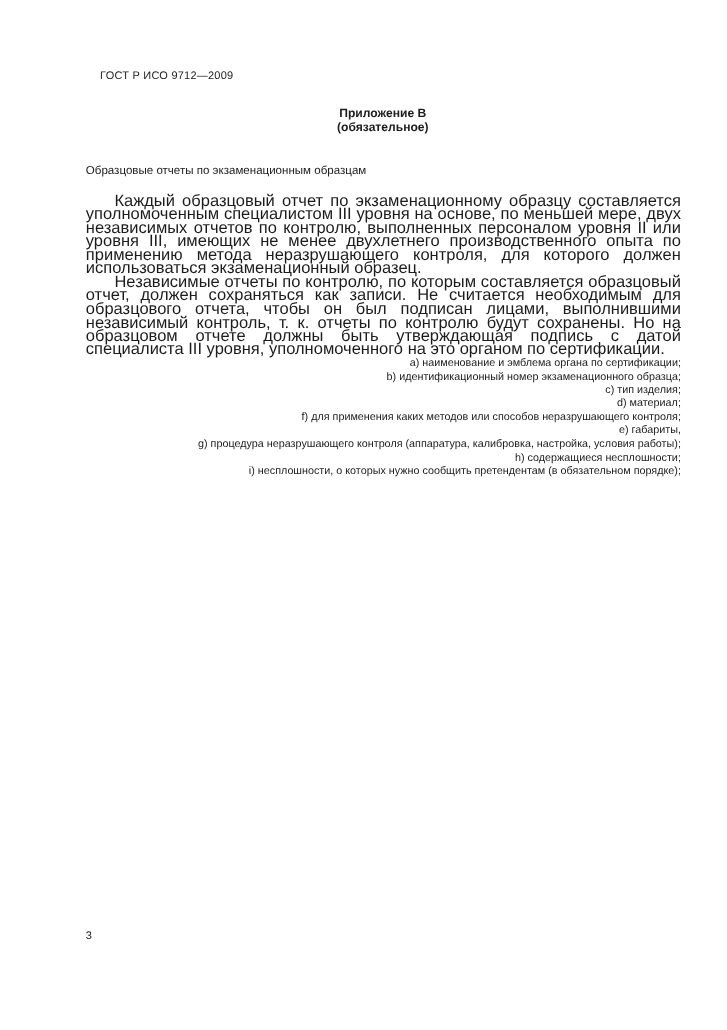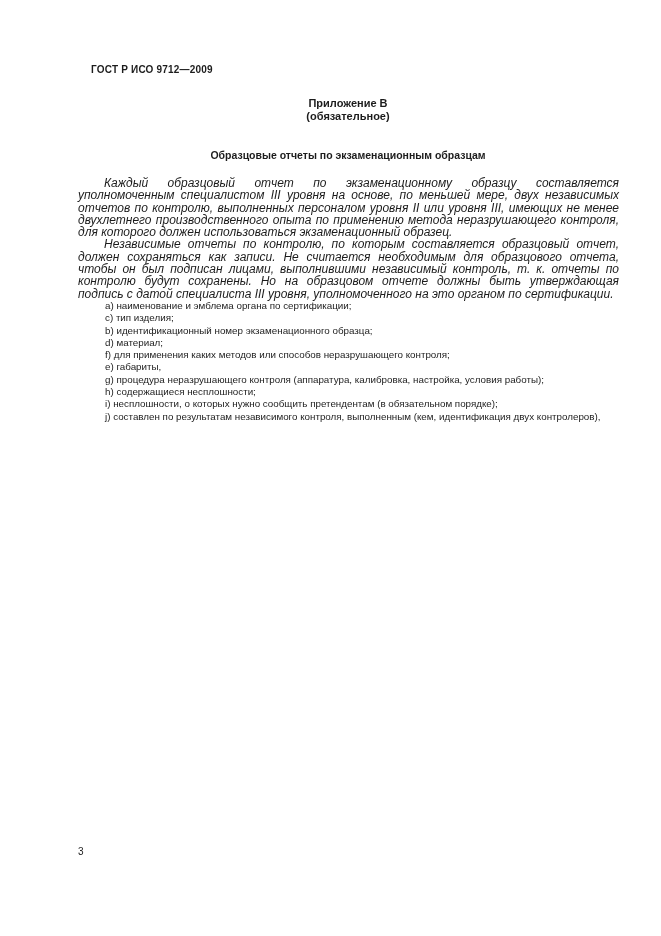--- a/index.html
+++ b/index.html
@@ -21,7 +21,7 @@
     top: 64px;
     left: 78px;
     font-size: 10px;
-    font-weight: bold;
+    font-weight: normal;
     letter-spacing: 0.2px;
     padding-left: 13px;
   }

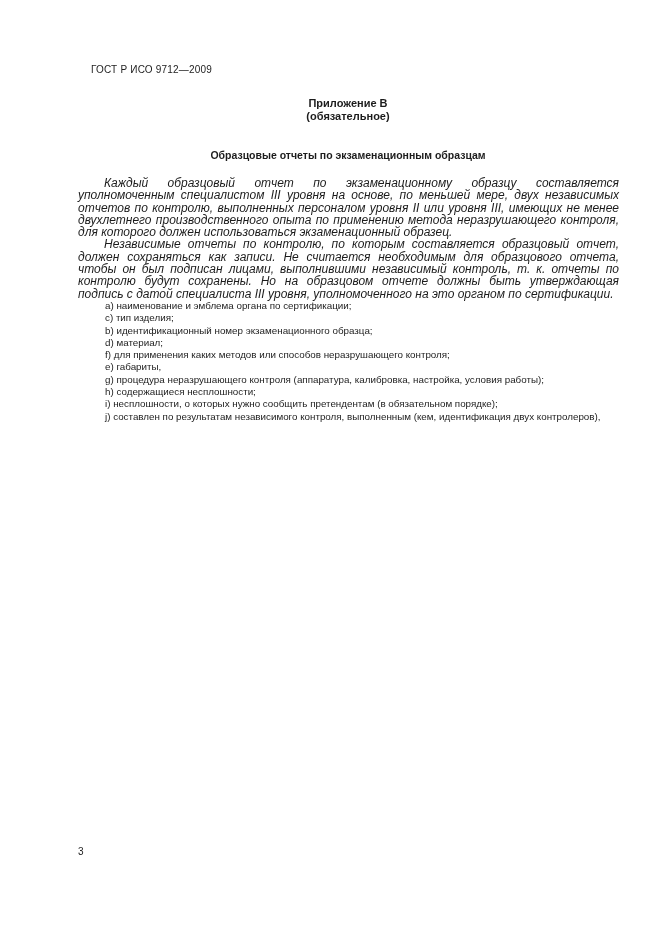--- a/index.html
+++ b/index.html
@@ -41,9 +41,8 @@
     left: 78px;
     width: 540px;
     margin: 0;
-    text-align: center;
     font-size: 10.5px;
-    font-weight: bold;
+    font-weight: normal;
   }
   .content {
     position: absolute;

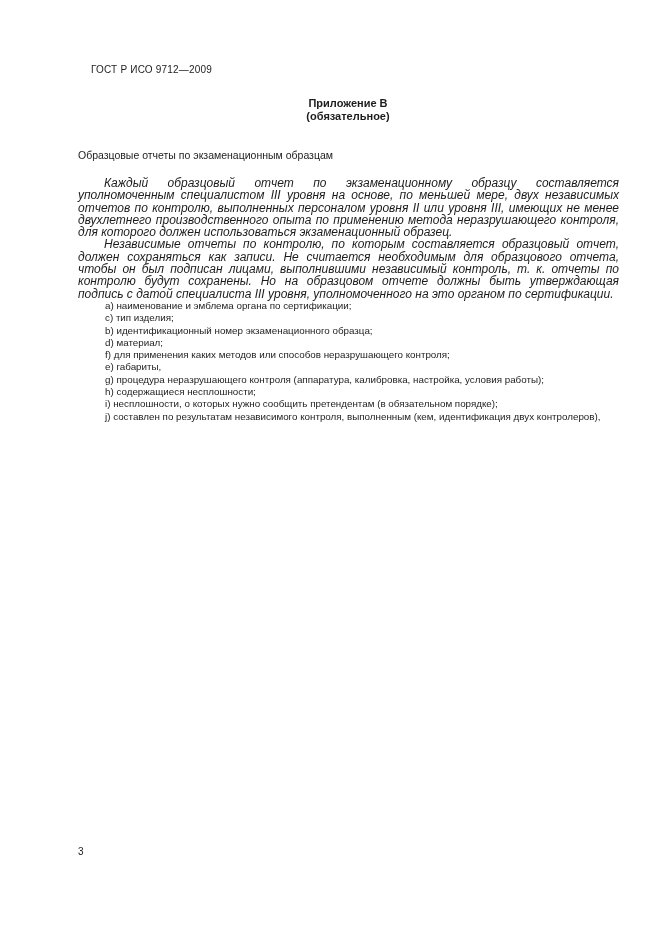--- a/index.html
+++ b/index.html
@@ -52,11 +52,10 @@
   }
   .para {
     margin: 0;
-    font-size: 12px;
+    font-size: 15px;
     line-height: 12.3px;
     text-align: justify;
     text-indent: 26px;
-    font-style: italic;
   }
   .list {
     margin: 0;

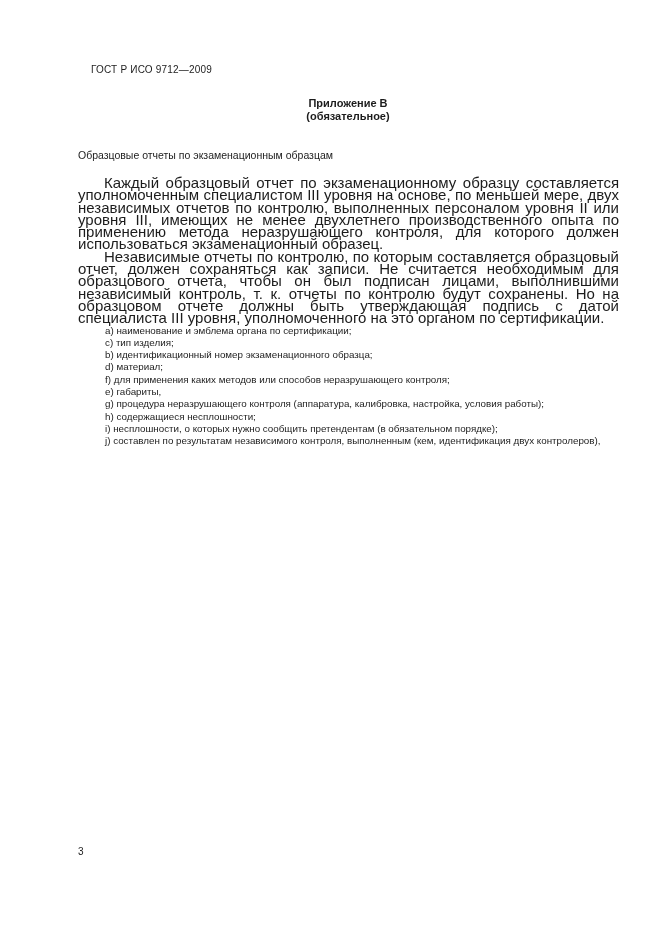--- a/index.html
+++ b/index.html
@@ -68,6 +68,7 @@
     text-indent: -14px;
     font-size: 9.8px;
     line-height: 12.3px;
+    text-align: right;
   }
   .page-number {
     position: absolute;

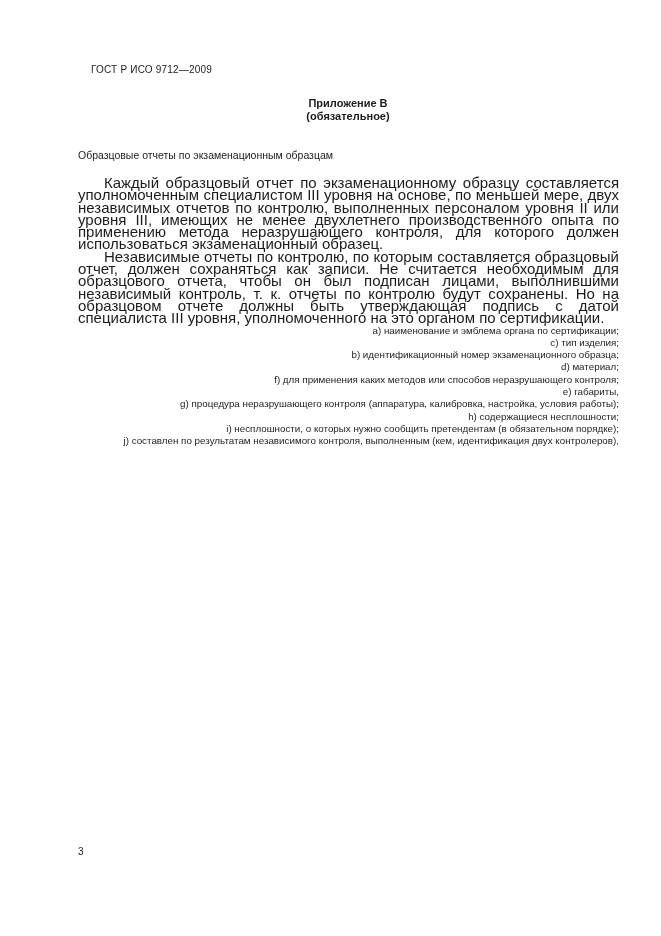--- a/index.html
+++ b/index.html
@@ -97,8 +97,8 @@
 
     <div class="list">
       <div class="list-item">a)  наименование и эмблема органа по сертификации;</div>
+      <div class="list-item">b)  идентификационный номер экзаменационного образца;</div>
       <div class="list-item">c)  тип изделия;</div>
-      <div class="list-item">b)  идентификационный номер экзаменационного образца;</div>
       <div class="list-item">d)  материал;</div>
       <div class="list-item">f)  для применения каких методов или способов неразрушающего контроля;</div>
       <div class="list-item">e)  габариты,</div>

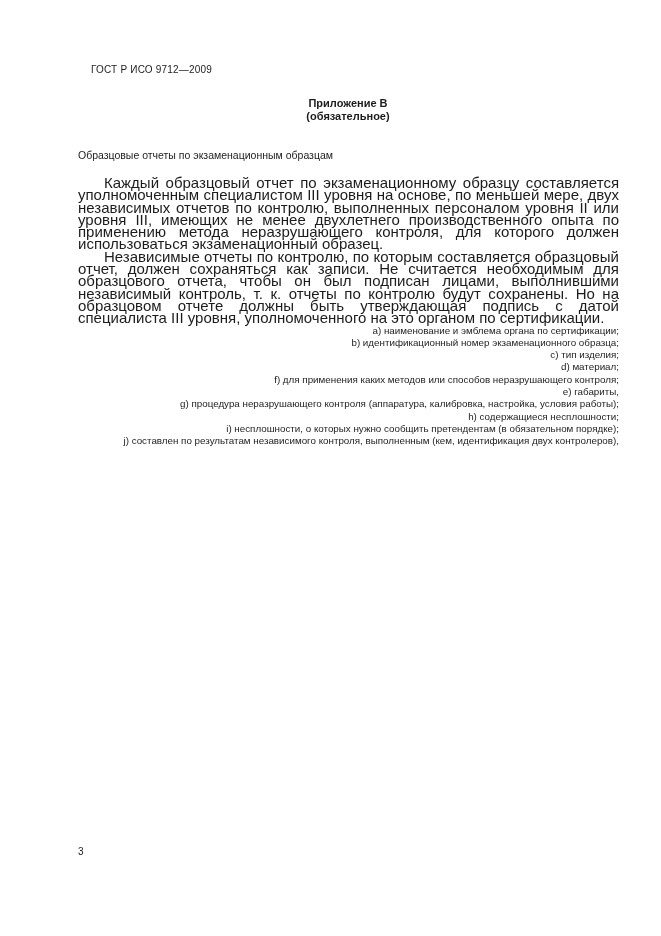--- a/index.html
+++ b/index.html
@@ -105,7 +105,6 @@
       <div class="list-item">g)  процедура неразрушающего контроля (аппаратура, калибровка, настройка, условия работы);</div>
       <div class="list-item">h)  содержащиеся несплошности;</div>
       <div class="list-item">i)  несплошности, о которых нужно сообщить претендентам (в обязательном порядке);</div>
-      <div class="list-item">j)  составлен по результатам независимого контроля, выполненным (кем, идентификация двух контролеров),</div>
     </div>
   </div>
 

